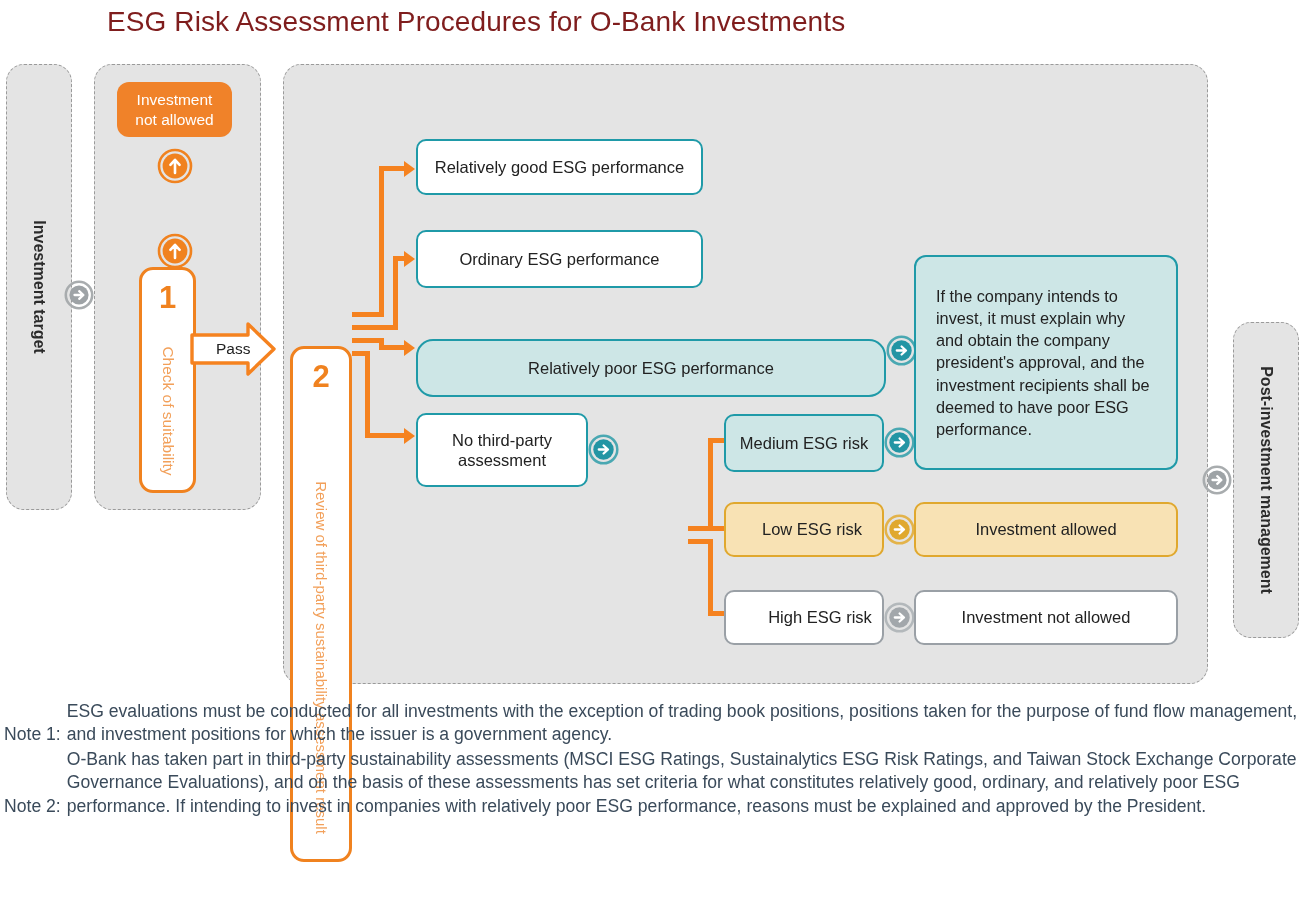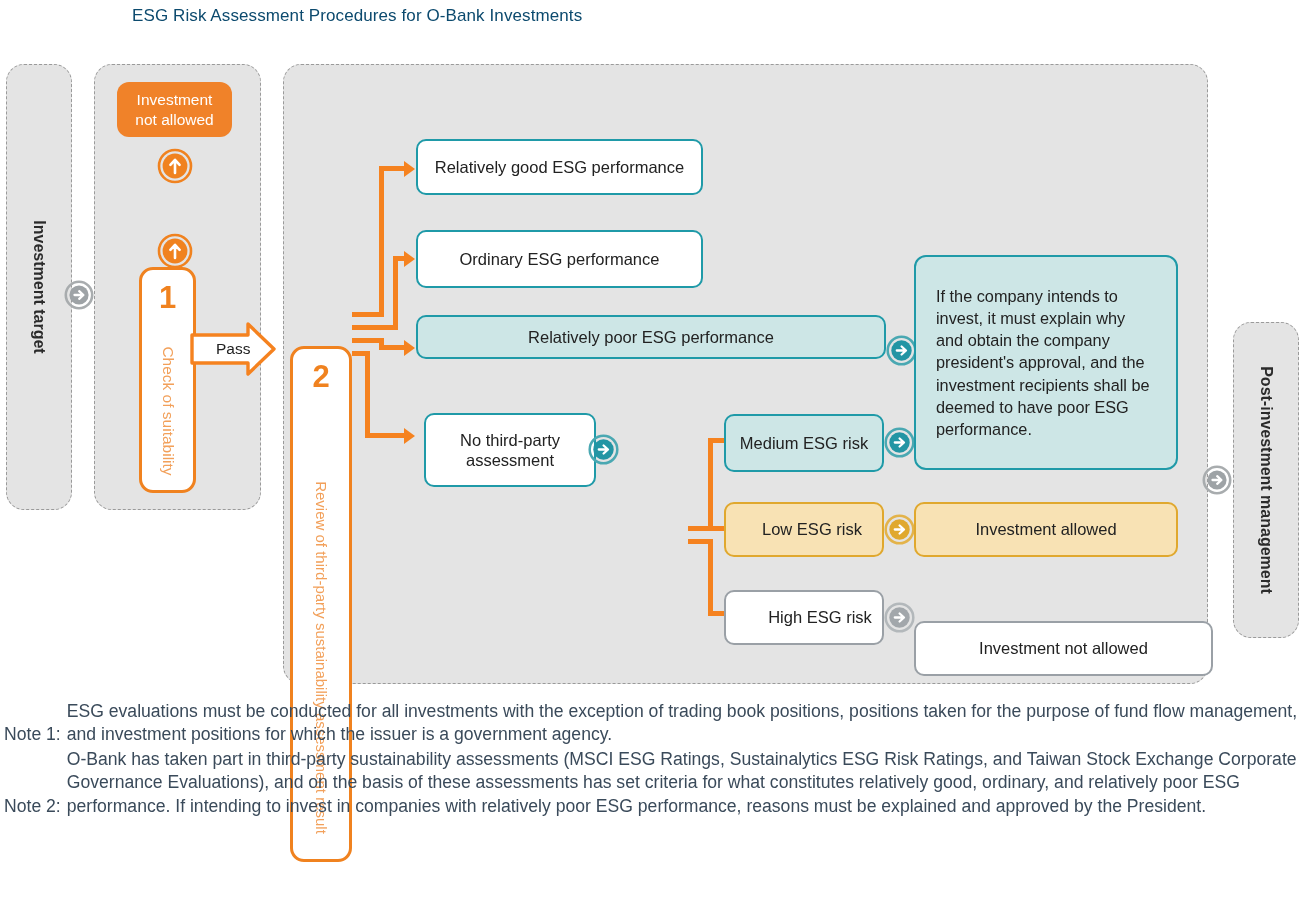--- a/index.html
+++ b/index.html
@@ -19,9 +19,9 @@
   
   #title {
     position: absolute;
-    left: 132px; top: 6px;
-    font-size: 17px;
-    color: #0c4a6e;
+    left: 107px; top: 6px;
+    font-size: 28px;
+    color: #7f1d1d;
     letter-spacing: 0.1px;
     white-space: nowrap;
   }

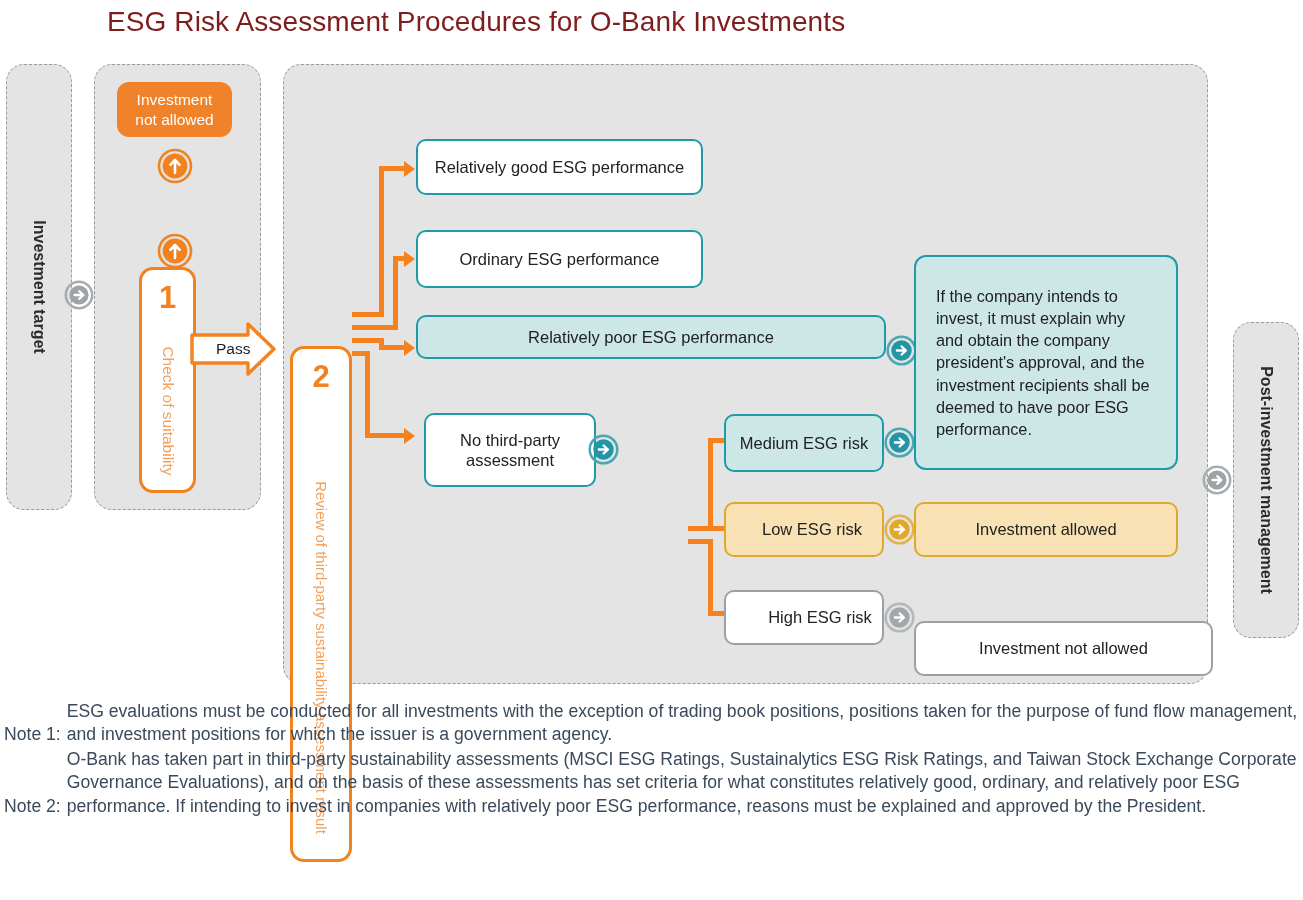--- a/index.html
+++ b/index.html
@@ -216,7 +216,7 @@
     <span>Ordinary ESG performance</span>
   </div>
 
-  <div class="box box-teal-fill abs" style="left:416px; top:315px; width:470px; height:44px; font-size:16.5px;">
+  <div class="box box-teal-fill abs" style="left:416px; top:339px; width:470px; height:58px; font-size:16.5px;border-radius:17px;">
     <span>Relatively poor ESG performance</span>
   </div>
 

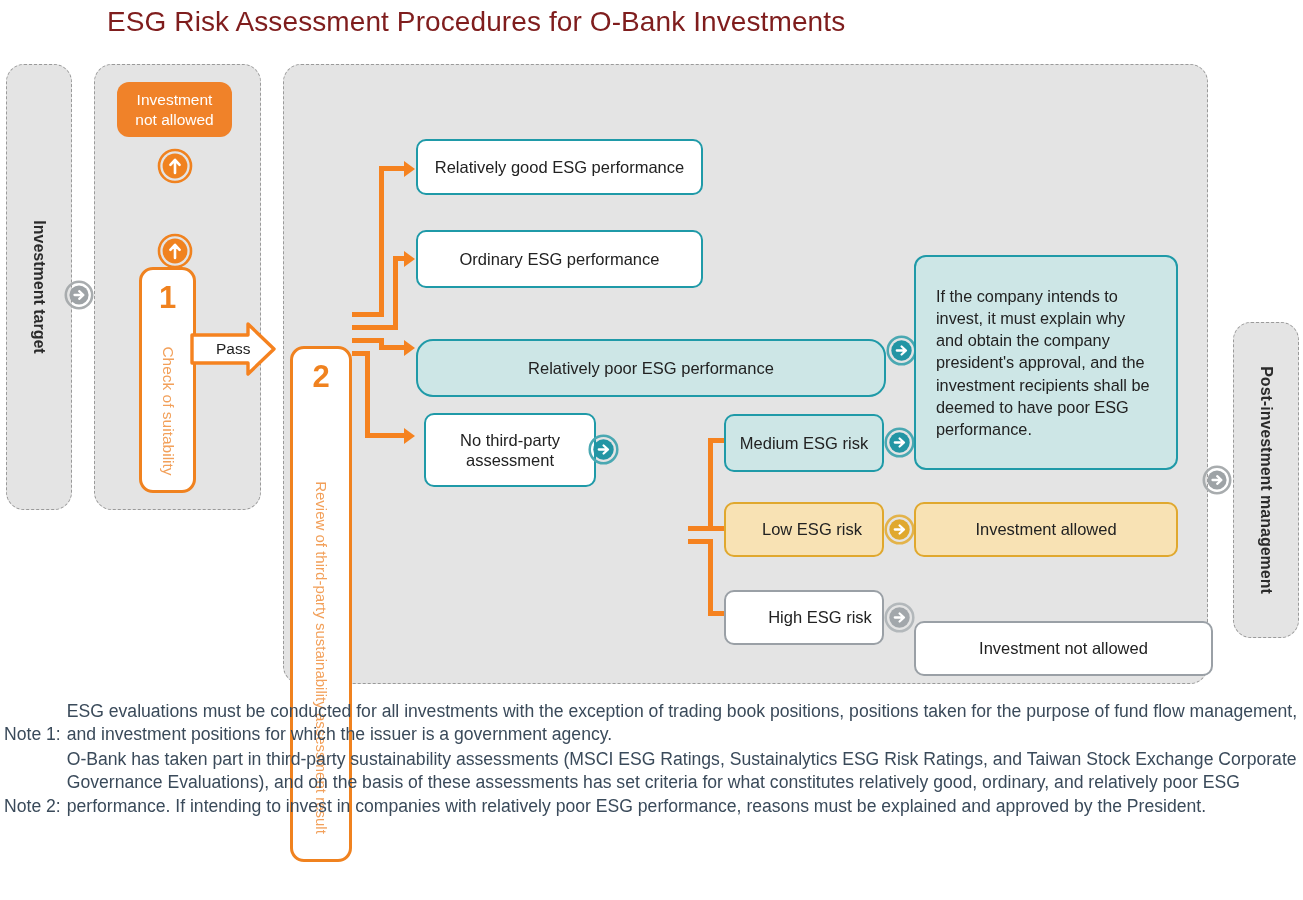--- a/index.html
+++ b/index.html
@@ -220,7 +220,7 @@
     <span>Relatively poor ESG performance</span>
   </div>
 
-  <div class="box box-teal abs" style="left:416px; top:413px; width:172px; height:74px; font-size:16.5px;margin-left:8px;">
+  <div class="box box-teal abs" style="left:416px; top:413px; width:172px; height:74px; font-size:16.5px;">
     <span>No third-party assessment</span>
   </div>
 

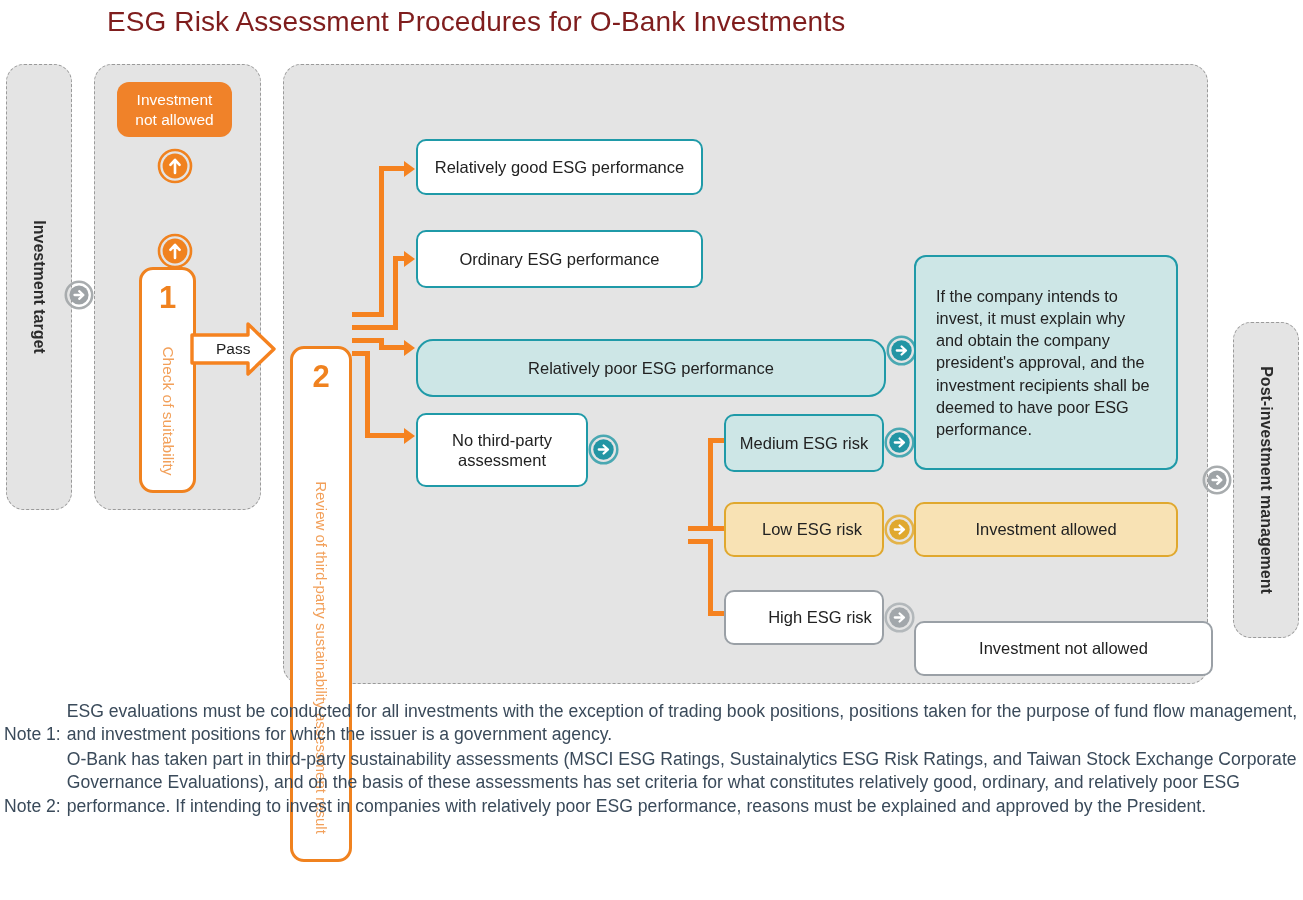--- a/index.html
+++ b/index.html
@@ -296,7 +296,7 @@
     <span>Investment allowed</span>
   </div>
 
-  <div class="box box-gray abs" style="left:914px; top:590px; width:299px; height:55px; font-size:16.5px;margin-top:31px;">
+  <div class="box box-gray abs" style="left:914px; top:590px; width:264px; height:55px; font-size:16.5px;">
     <span>Investment not allowed</span>
   </div>
 

